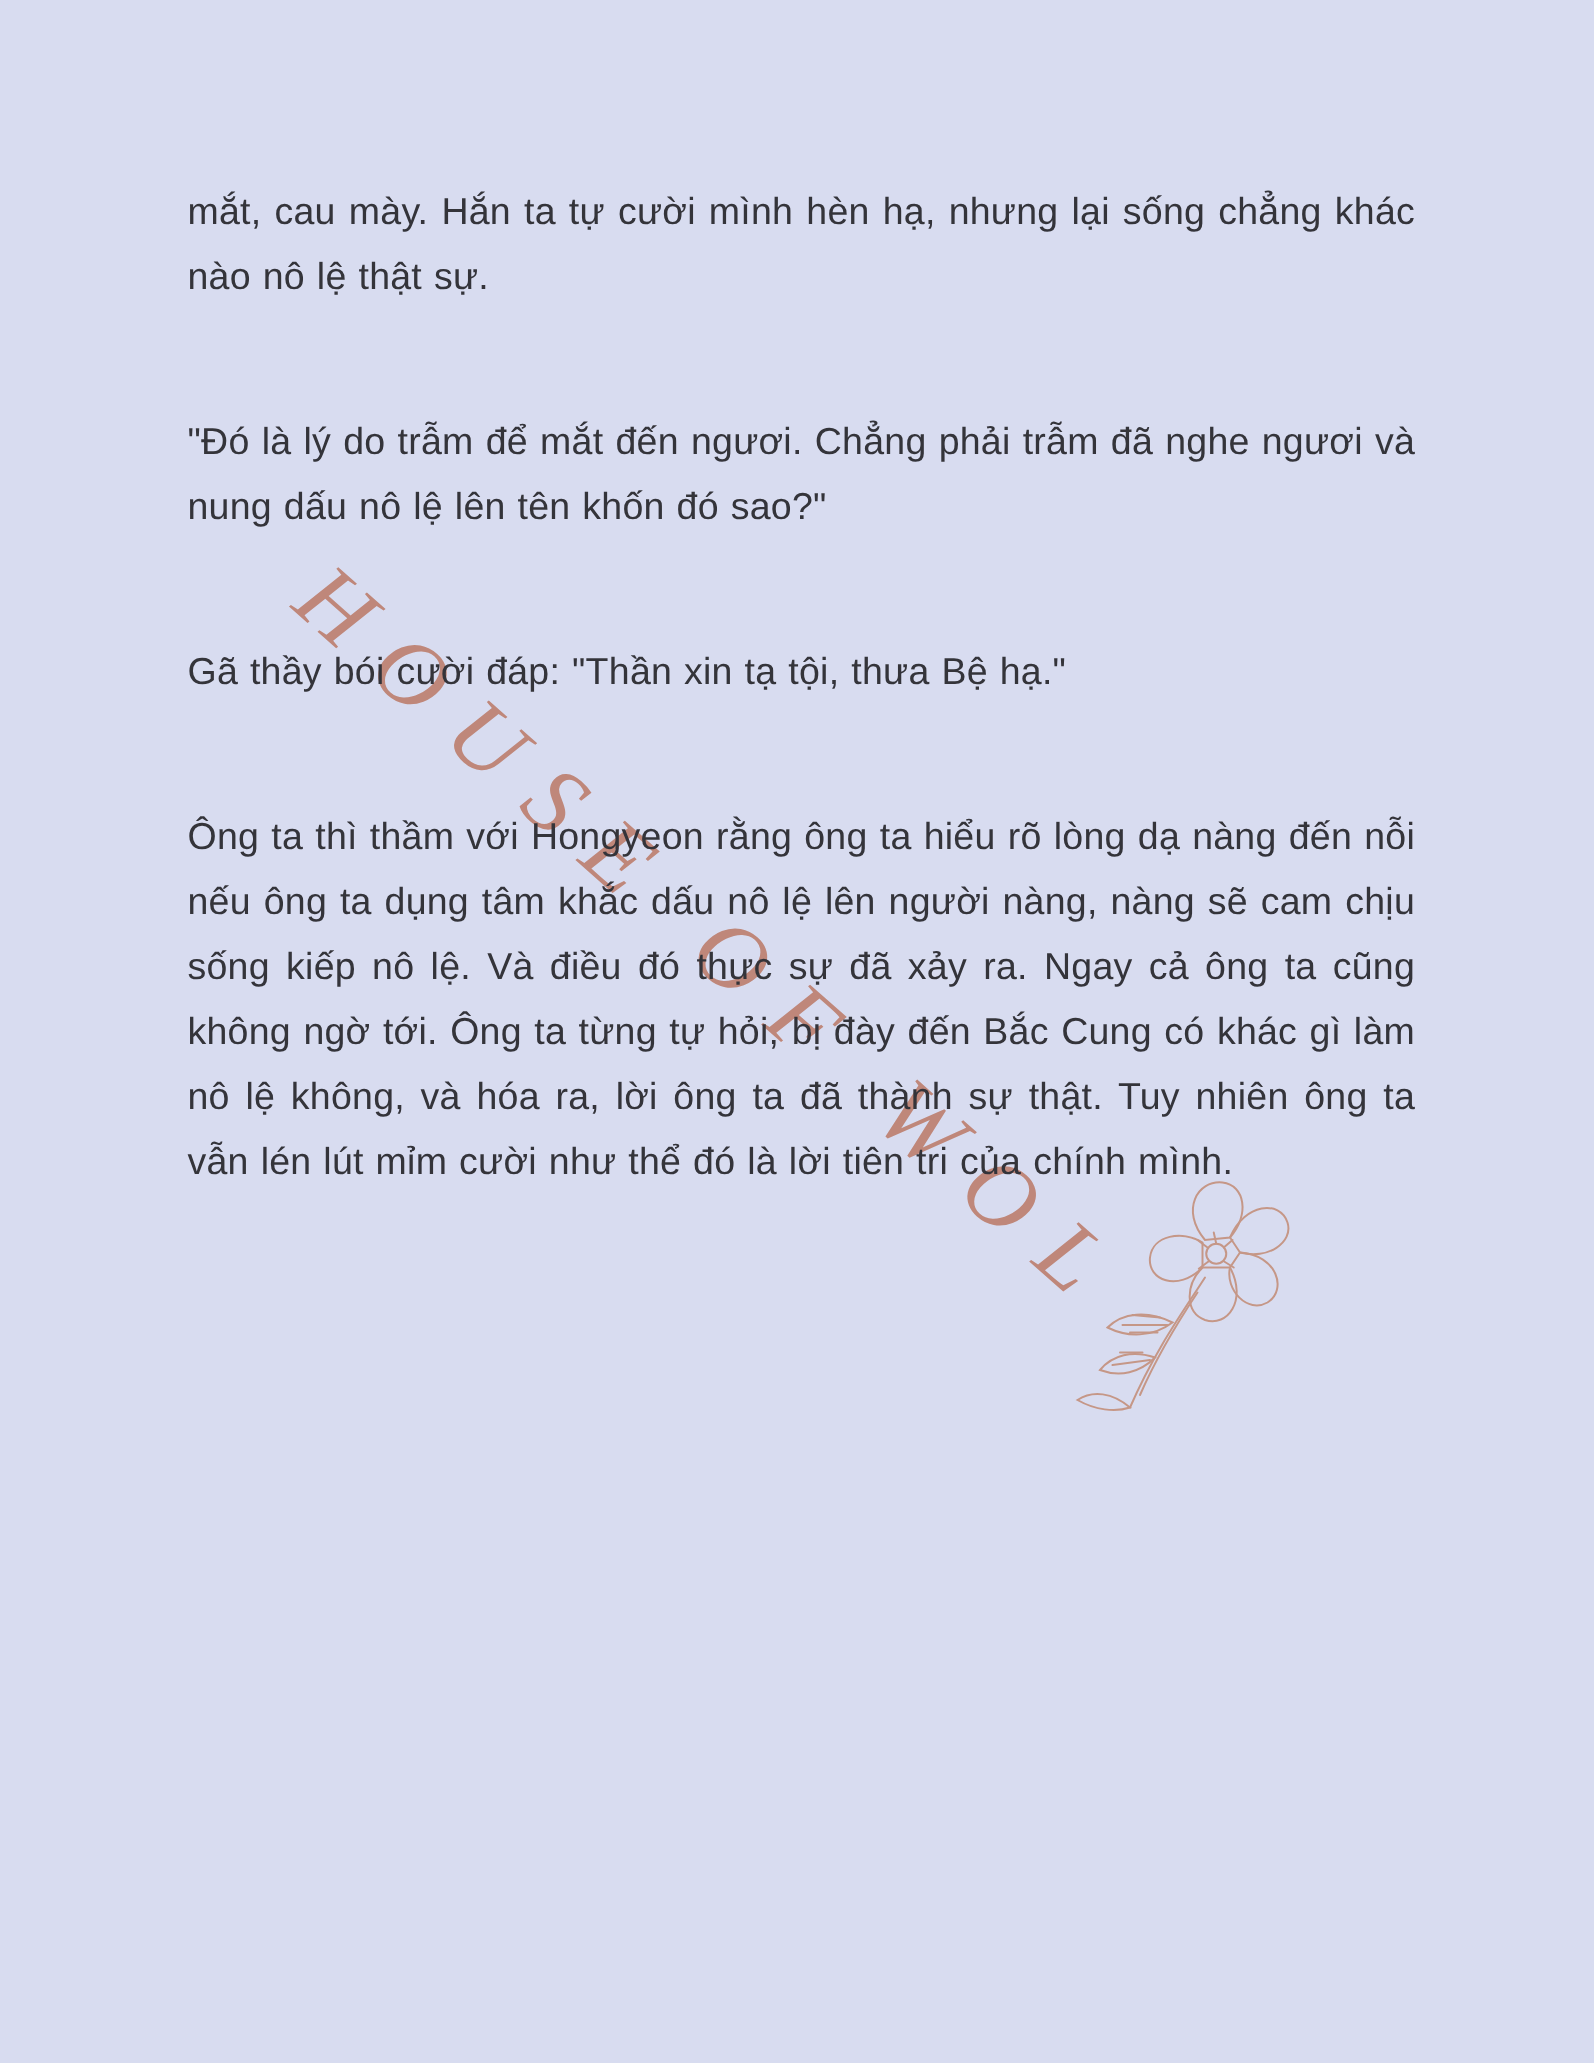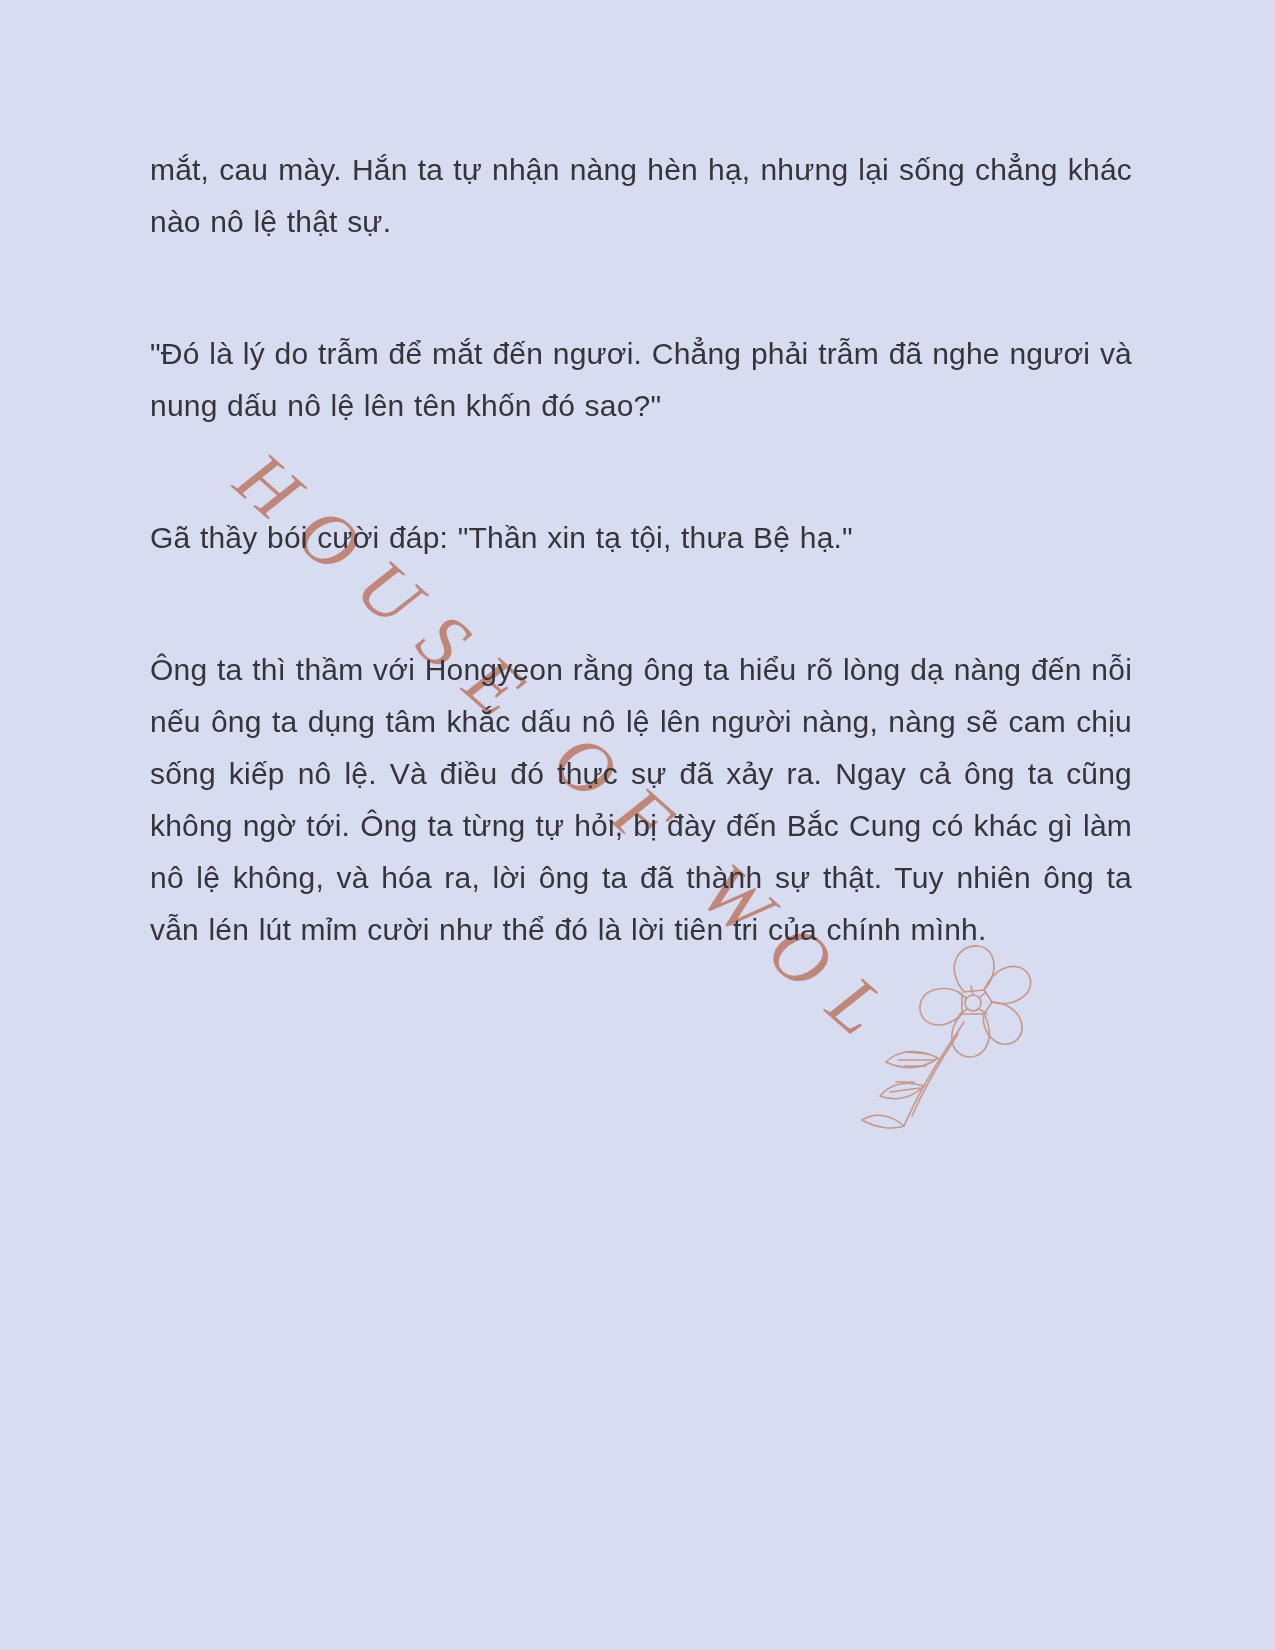--- a/index.html
+++ b/index.html
@@ -91,7 +91,7 @@
   </svg>
 
   <div class="content">
-    <p>mắt, cau mày. Hắn ta tự nhận nàng hèn hạ, nhưng lại sống chẳng khác nào nô lệ thật sự.</p>
+    <p>mắt, cau mày. Hắn ta tự cười mình hèn hạ, nhưng lại sống chẳng khác nào nô lệ thật sự.</p>
     <p>"Đó là lý do trẫm để mắt đến ngươi. Chẳng phải trẫm đã nghe ngươi và nung dấu nô lệ lên tên khốn đó sao?"</p>
     <p>Gã thầy bói cười đáp: "Thần xin tạ tội, thưa Bệ hạ."</p>
     <p>Ông ta thì thầm với Hongyeon rằng ông ta hiểu rõ lòng dạ nàng đến nỗi nếu ông ta dụng tâm khắc dấu nô lệ lên người nàng, nàng sẽ cam chịu sống kiếp nô lệ. Và điều đó thực sự đã xảy ra. Ngay cả ông ta cũng không ngờ tới. Ông ta từng tự hỏi, bị đày đến Bắc Cung có khác gì làm nô lệ không, và hóa ra, lời ông ta đã thành sự thật. Tuy nhiên ông ta vẫn lén lút mỉm cười như thể đó là lời tiên tri của chính mình.</p>

